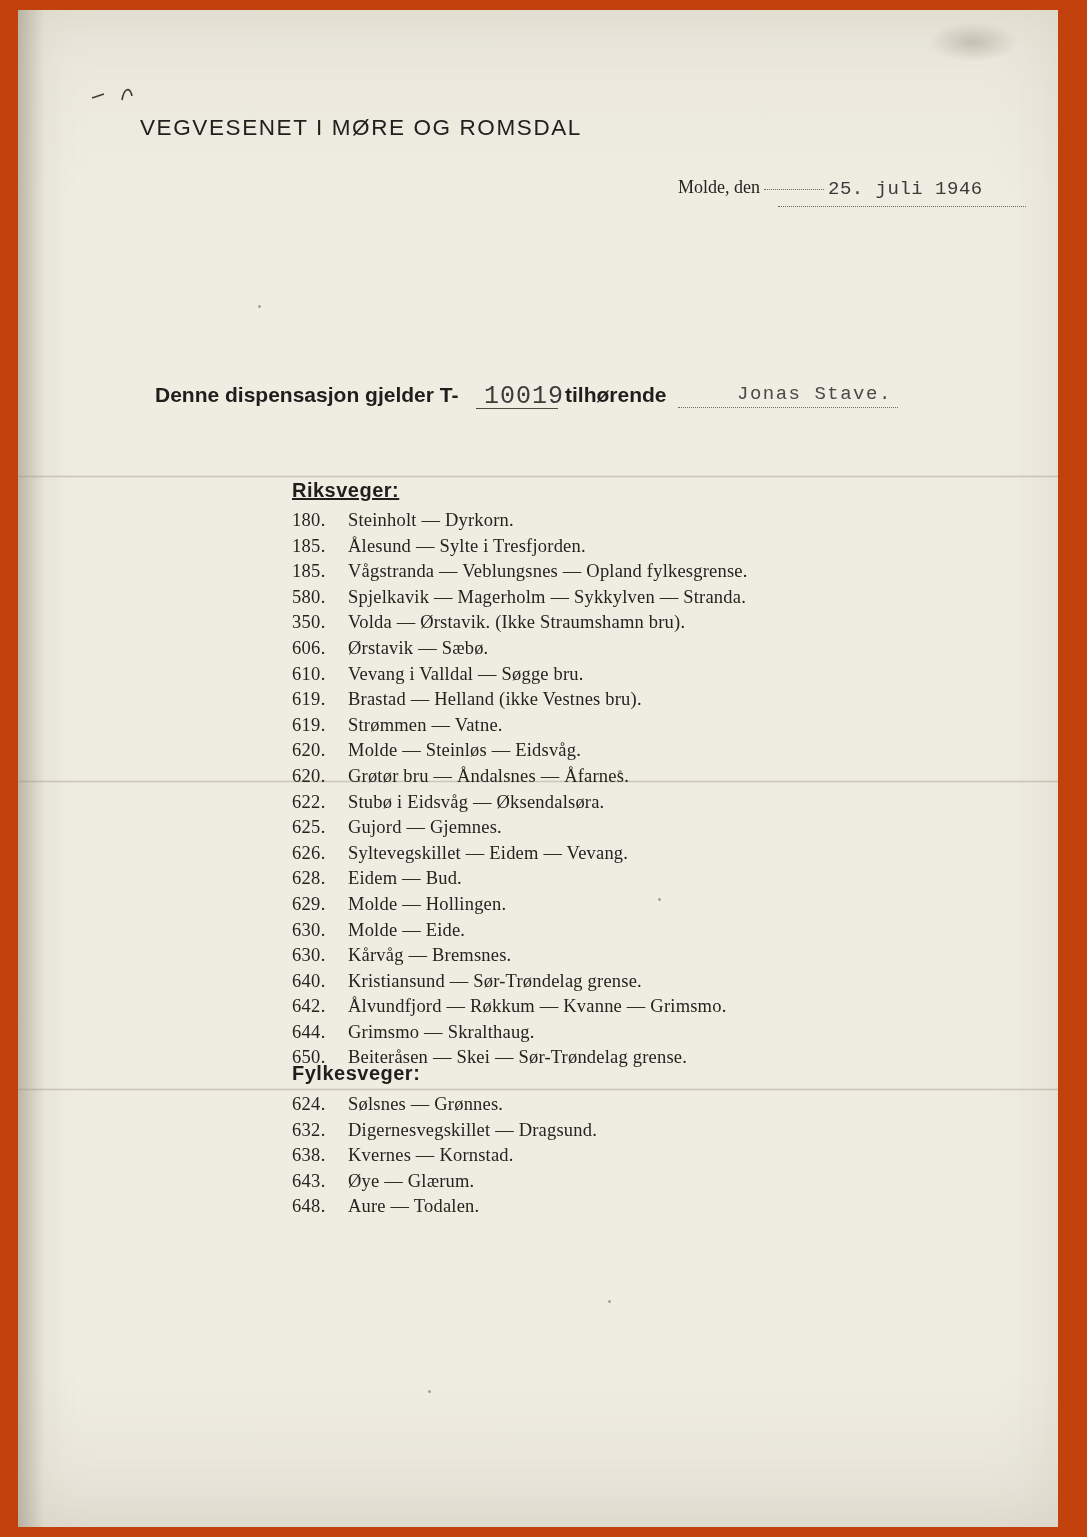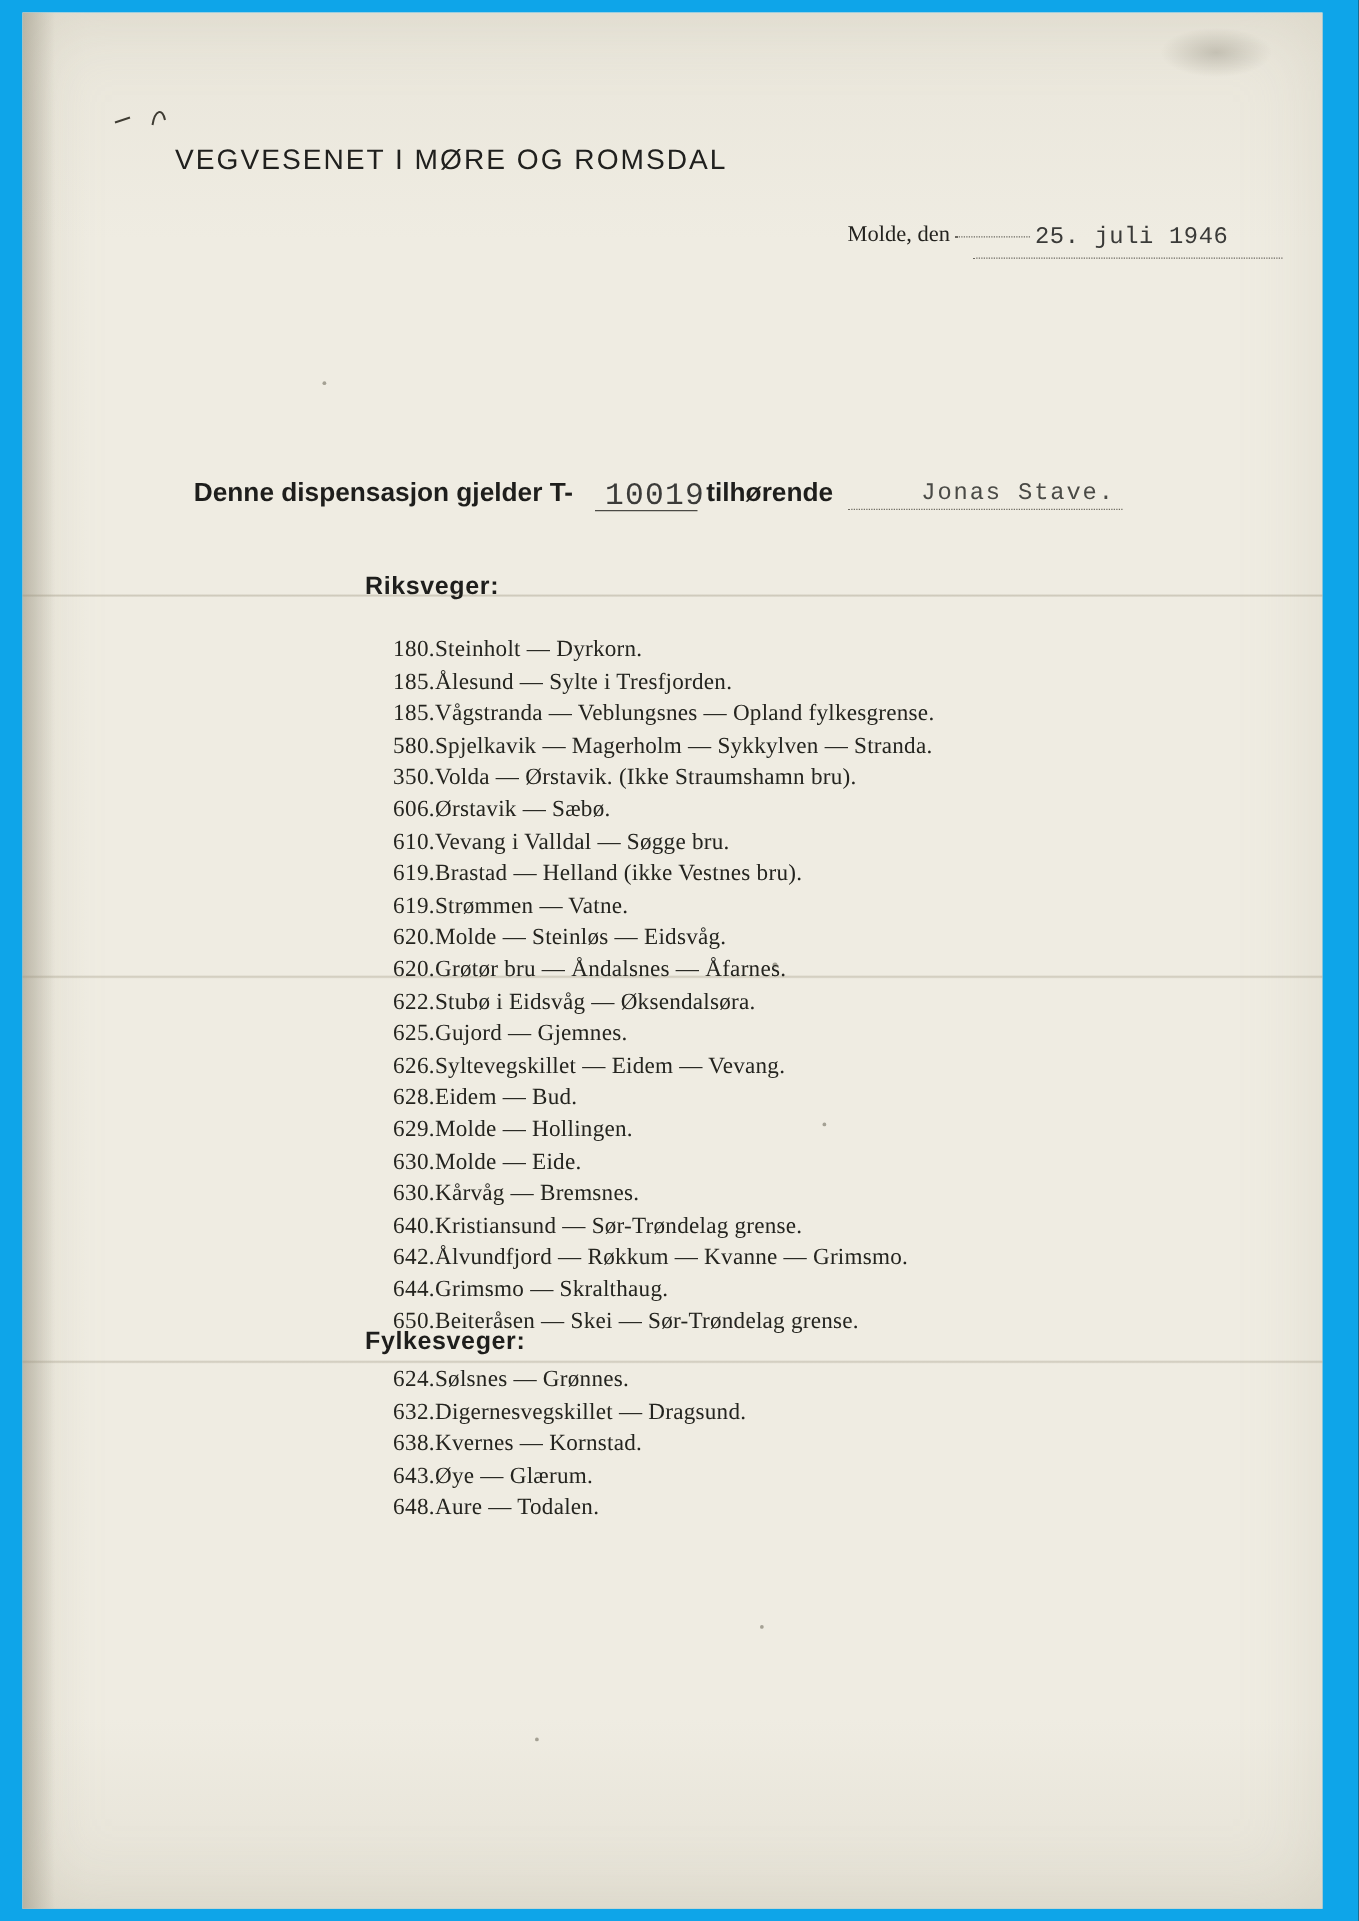--- a/index.html
+++ b/index.html
@@ -11,7 +11,7 @@
     position: relative;
     width: 1087px;
     height: 1537px;
-    background: #0ea5e9;
+    background: #c2410c;
     overflow: hidden;
     font-family: "Liberation Serif", serif;
   }

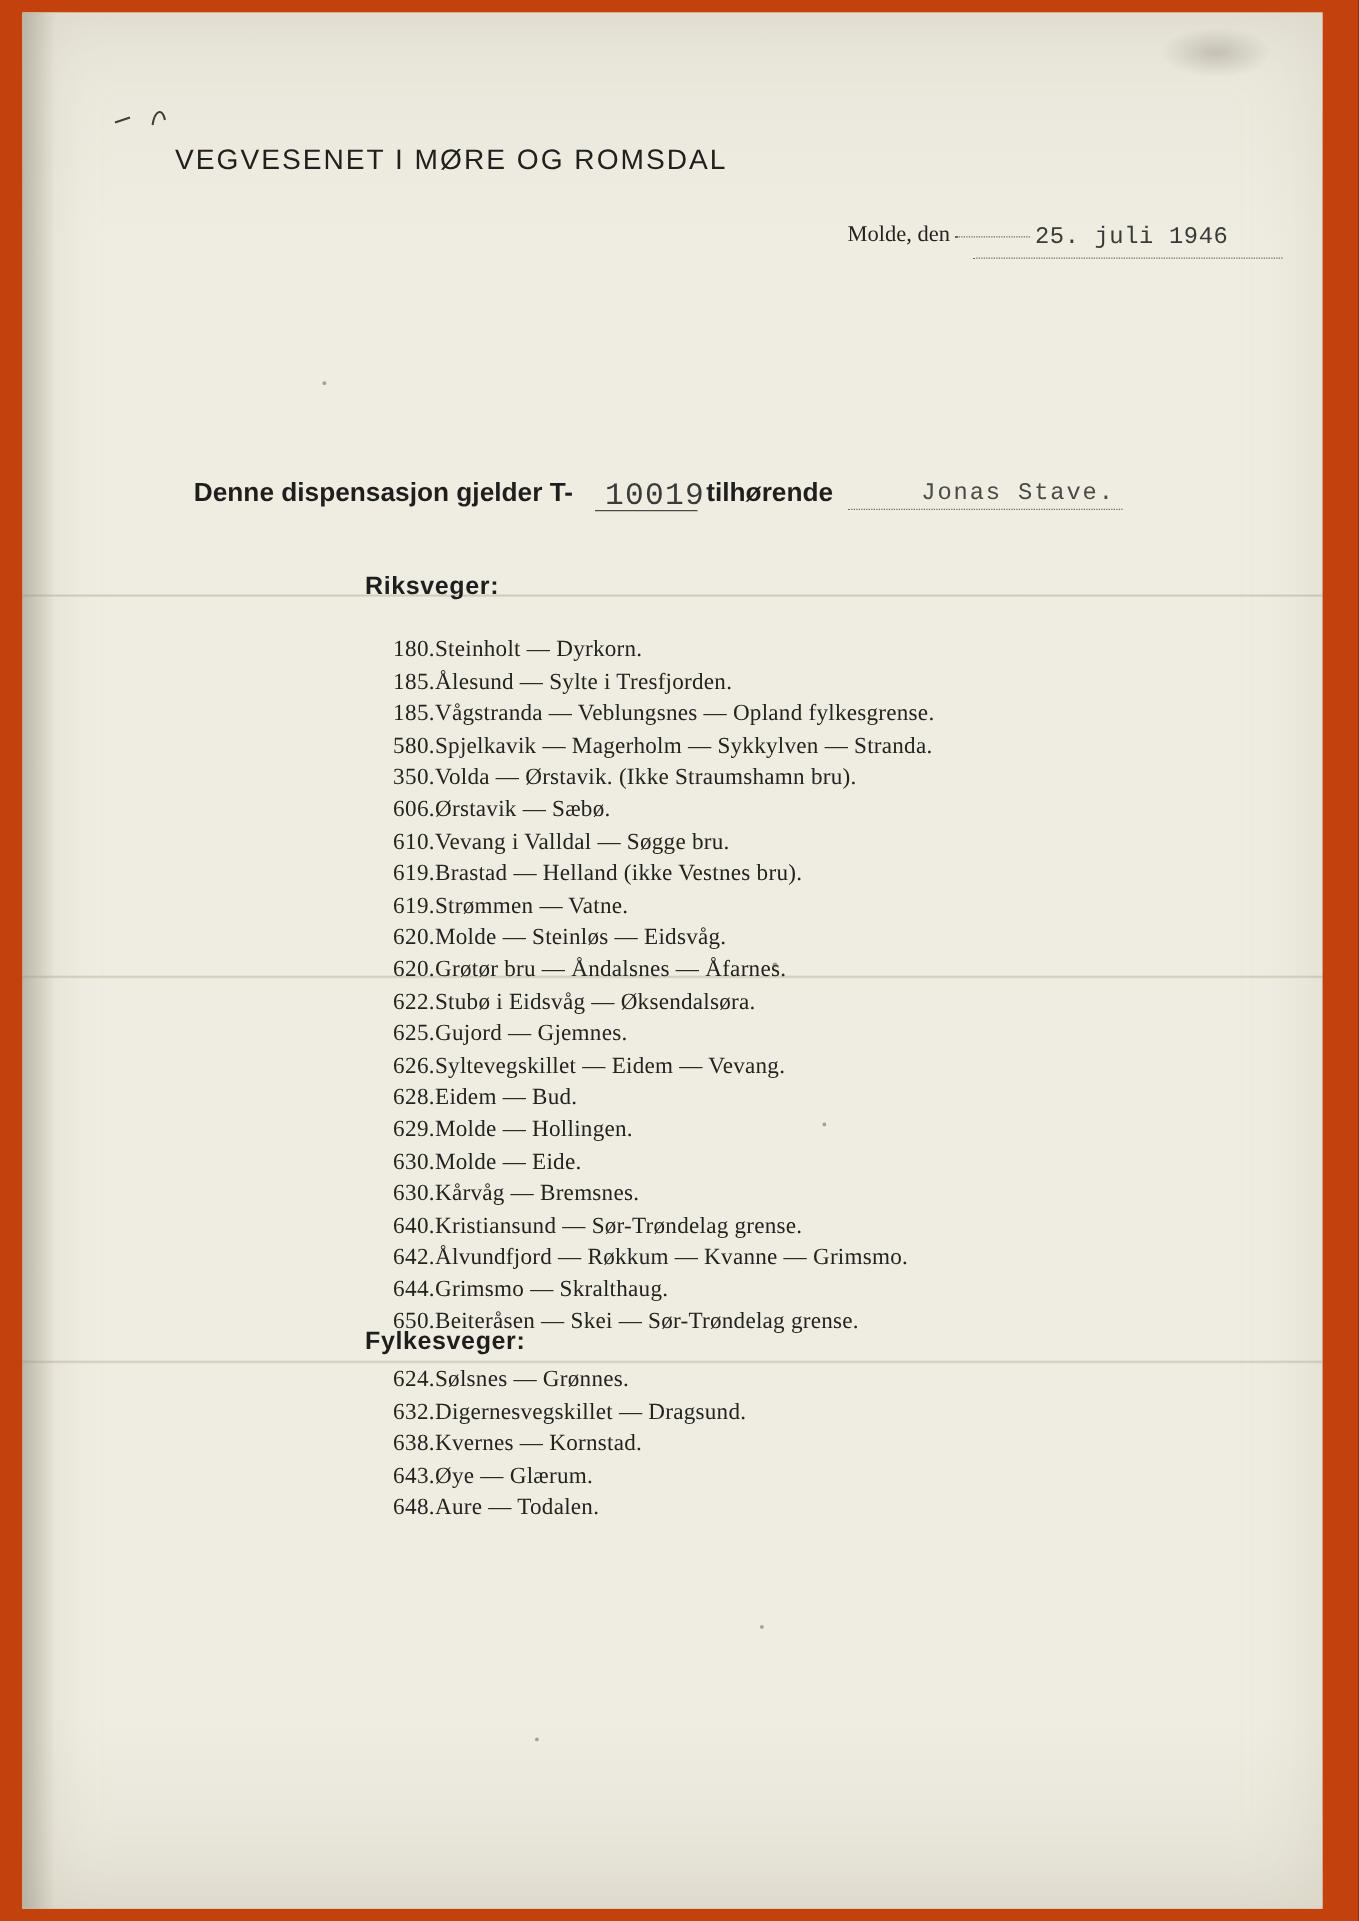--- a/index.html
+++ b/index.html
@@ -163,7 +163,7 @@
     color: #1e1e1c;
     letter-spacing: 0.5px;
   }
-  .section-title.riks { top: 448px; }
+  .section-title.riks { top: 469px; text-decoration: underline; }
   .section-title.fylkes { top: 1052px; }
 
   .list {

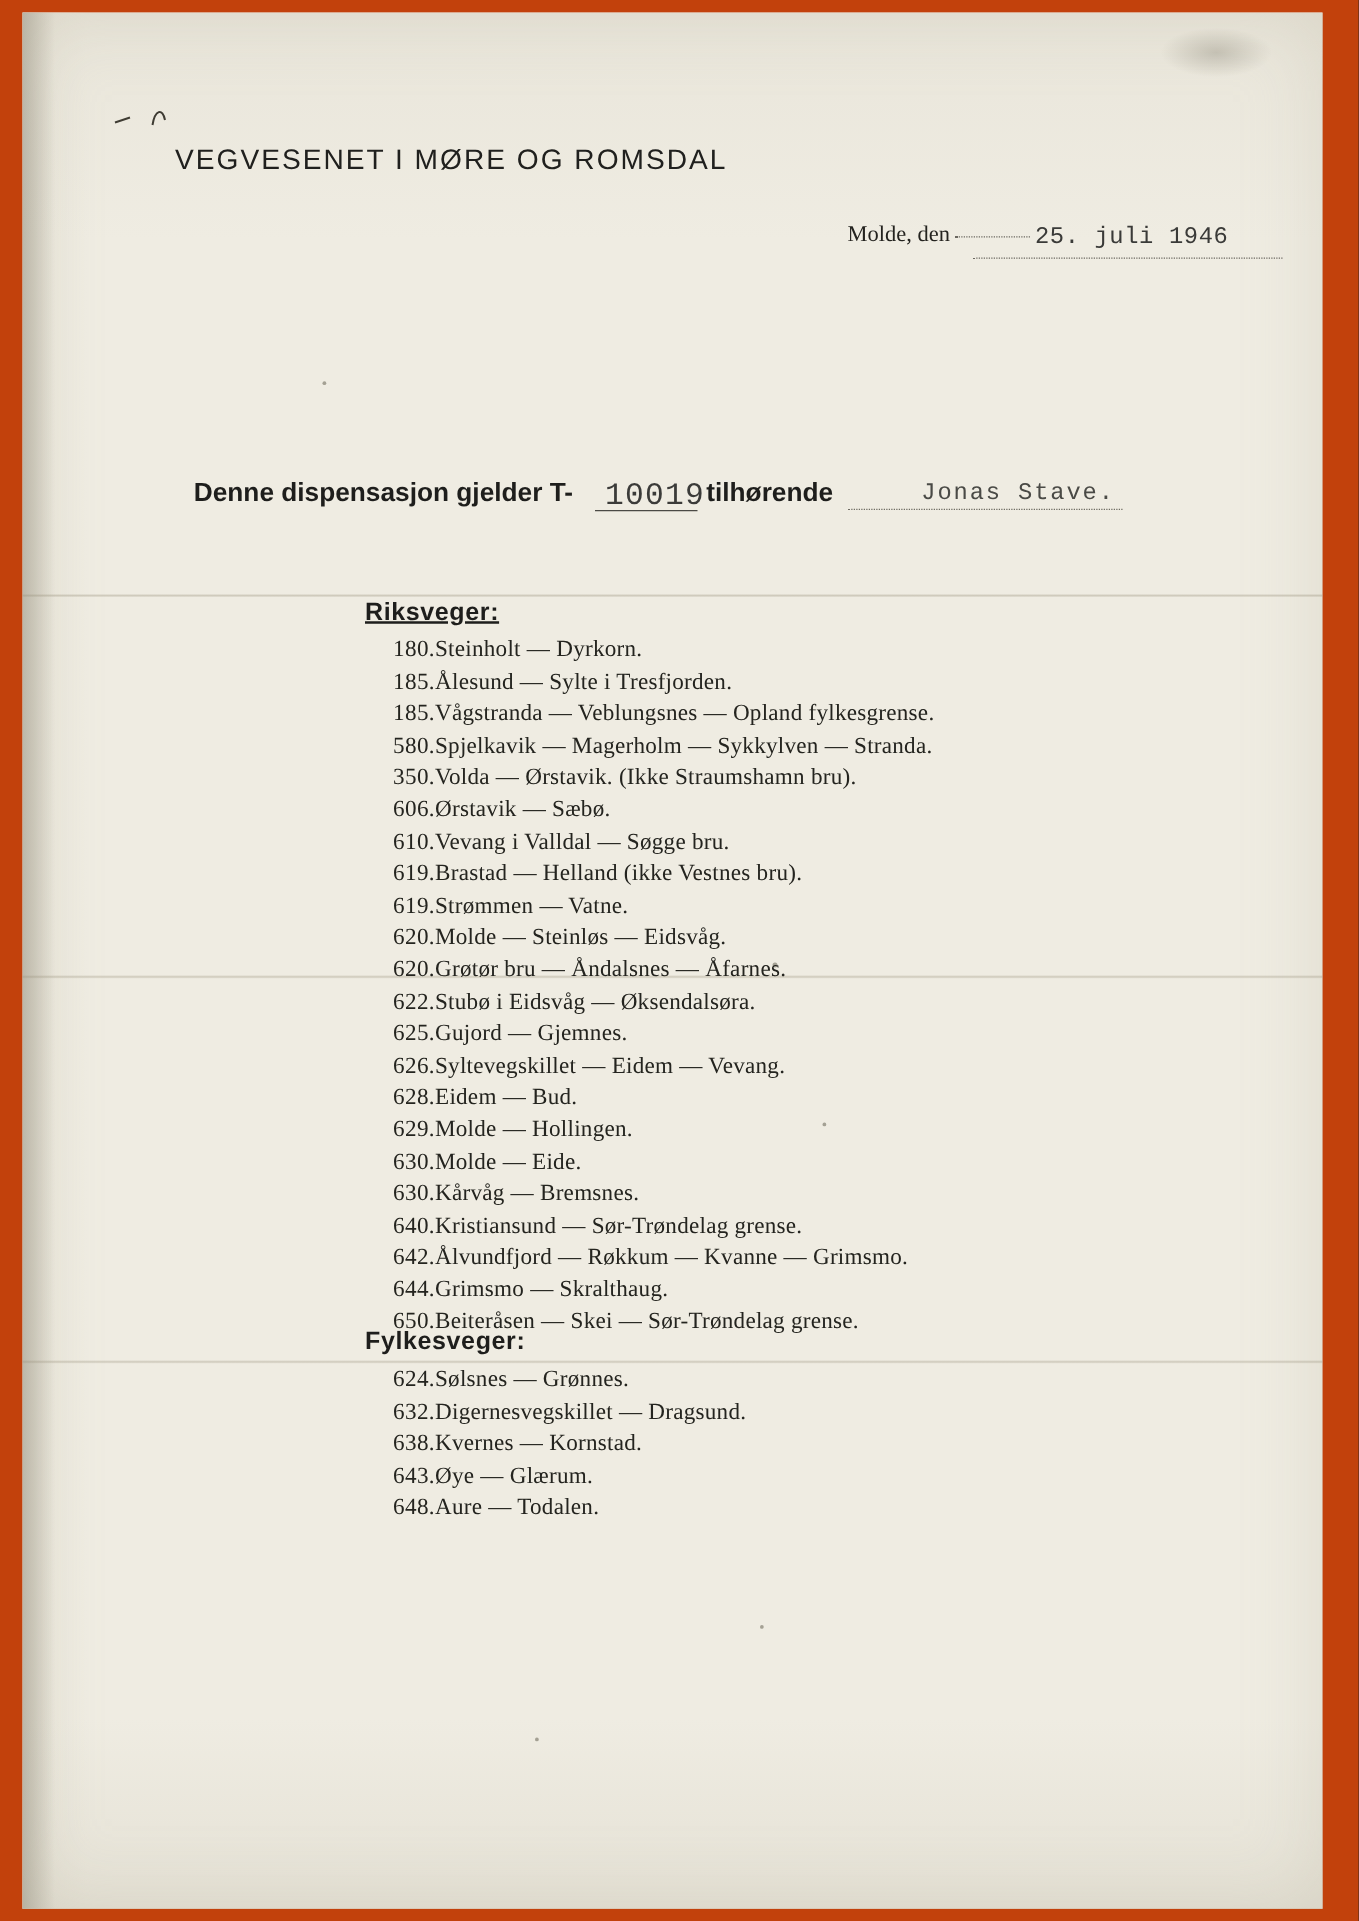--- a/index.html
+++ b/index.html
@@ -183,7 +183,6 @@
     width: 56px;
     flex: 0 0 56px;
     letter-spacing: 0.3px;
-    text-align: right;
   }
   .desc {
     letter-spacing: 0.2px;

